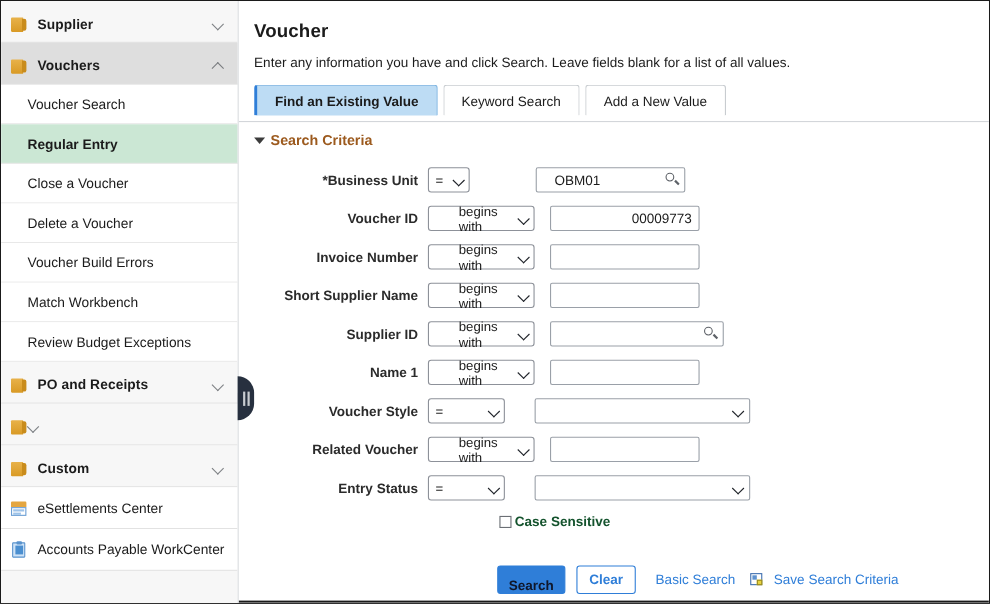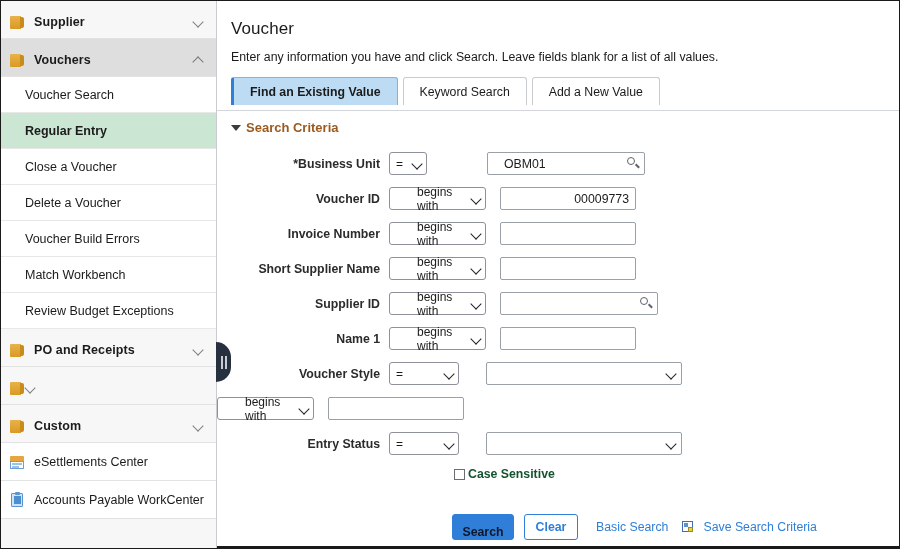--- a/index.html
+++ b/index.html
@@ -95,7 +95,7 @@
   
   #main{flex:1;height:100%;position:relative;background:#fff;overflow:hidden;}
   .page-title{
-    font-size:17px;font-weight:normal;color:#1b1b1b;
+    font-size:17px;font-weight:bold;color:#1b1b1b;
     margin:18px 0 0 14px;letter-spacing:0.1px;
   }
   .page-sub{

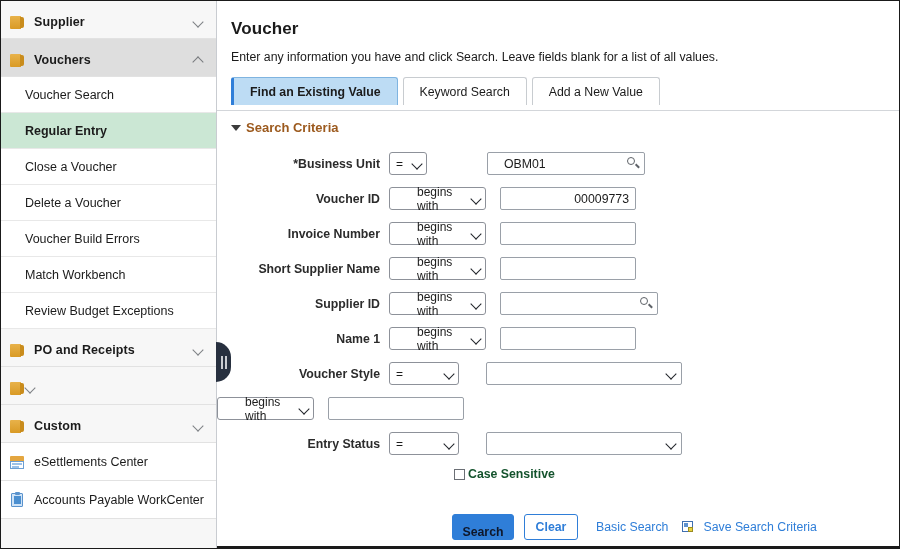--- a/index.html
+++ b/index.html
@@ -339,7 +339,7 @@
           <span class="car"></span>
         </div>
         <div class="field-wrap gapL" style="margin-left:60px;">
-          <input class="txt" style="width: 158px; padding-left: 16px;" value="OBM01">
+          <input class="txt" style="width: 136px; padding-left: 16px;" value="OBM01">
           <span class="mag"></span>
         </div>
       </div>

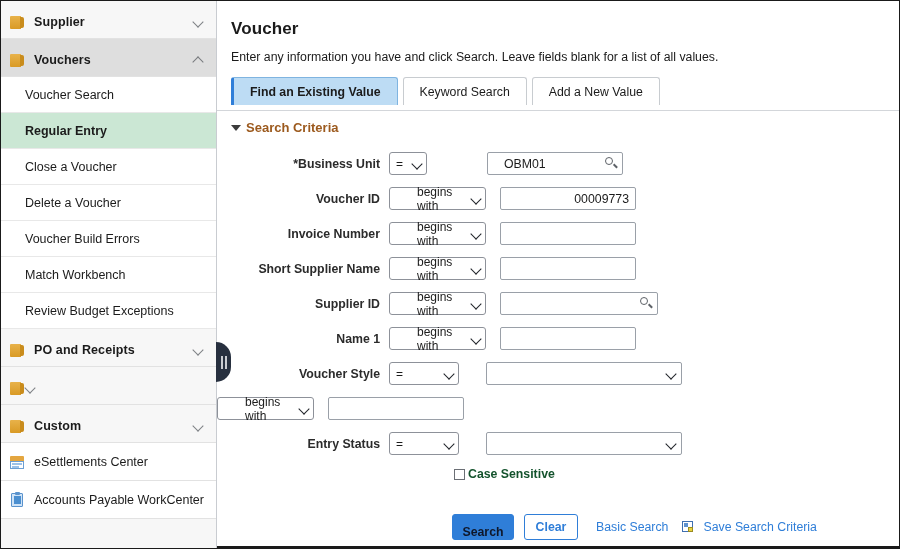--- a/index.html
+++ b/index.html
@@ -427,6 +427,7 @@
       </div>
 
       <div class="row">
+        <div class="lbl">Related Voucher</div>
         <div class="op-wrap">
           <div class="op bw">
             <span>begins with</span>

